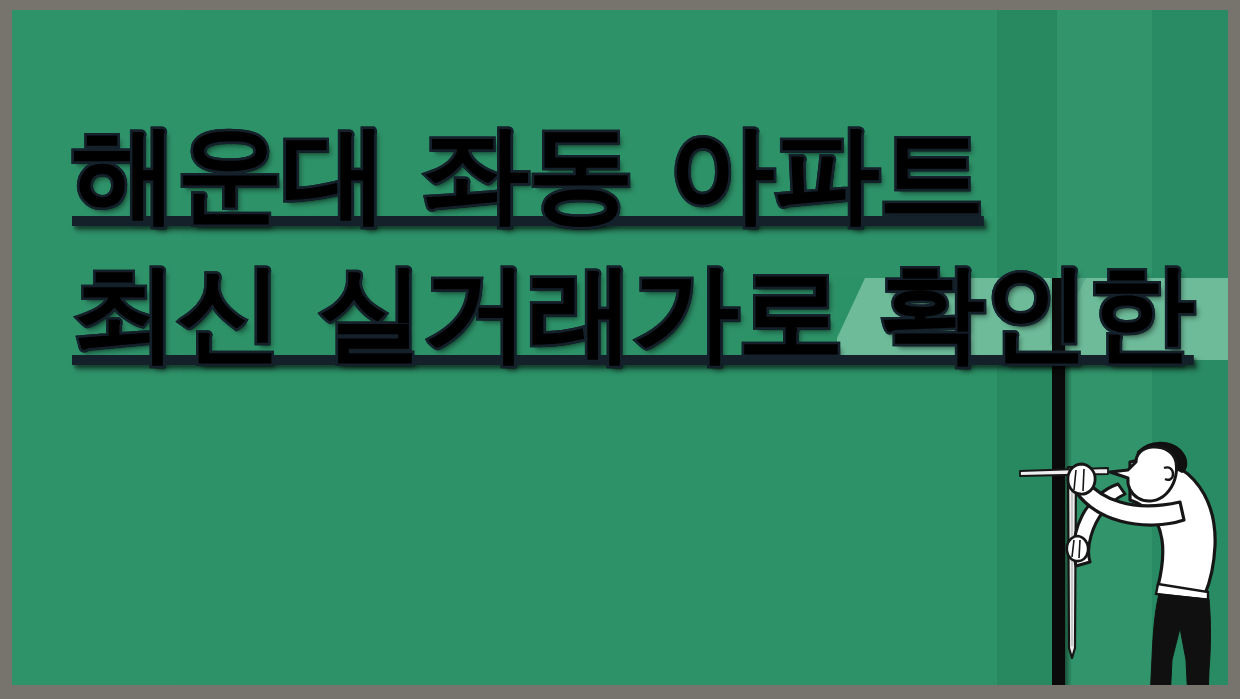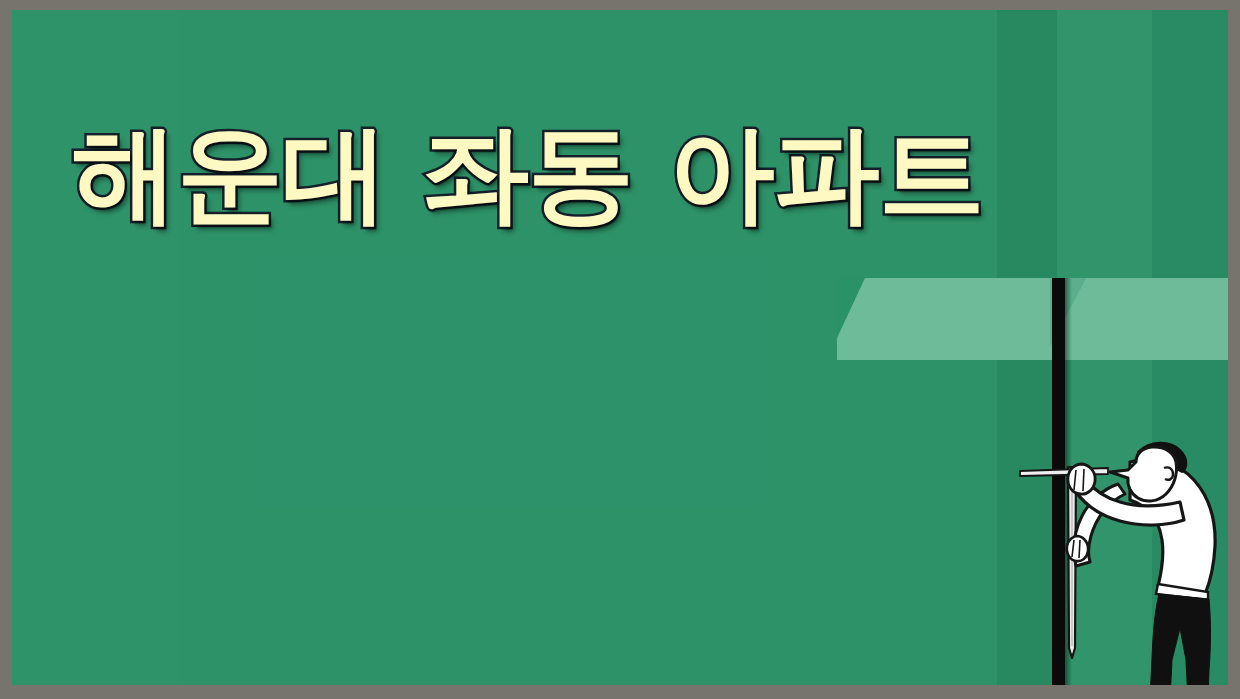--- a/index.html
+++ b/index.html
@@ -105,13 +105,14 @@
     font-size: 106px;
     line-height: 139px;
     letter-spacing: -1px;
-    color: #fef9c3;
+    color: #000000;
     white-space: nowrap;
     -webkit-text-stroke: 5px #14202a;
     paint-order: stroke fill;
     text-shadow:
        4px 5px 5px rgba(0,0,0,0.38),
        2px 3px 2px rgba(0,0,0,0.28);
+    text-decoration: underline;
   }
 
   

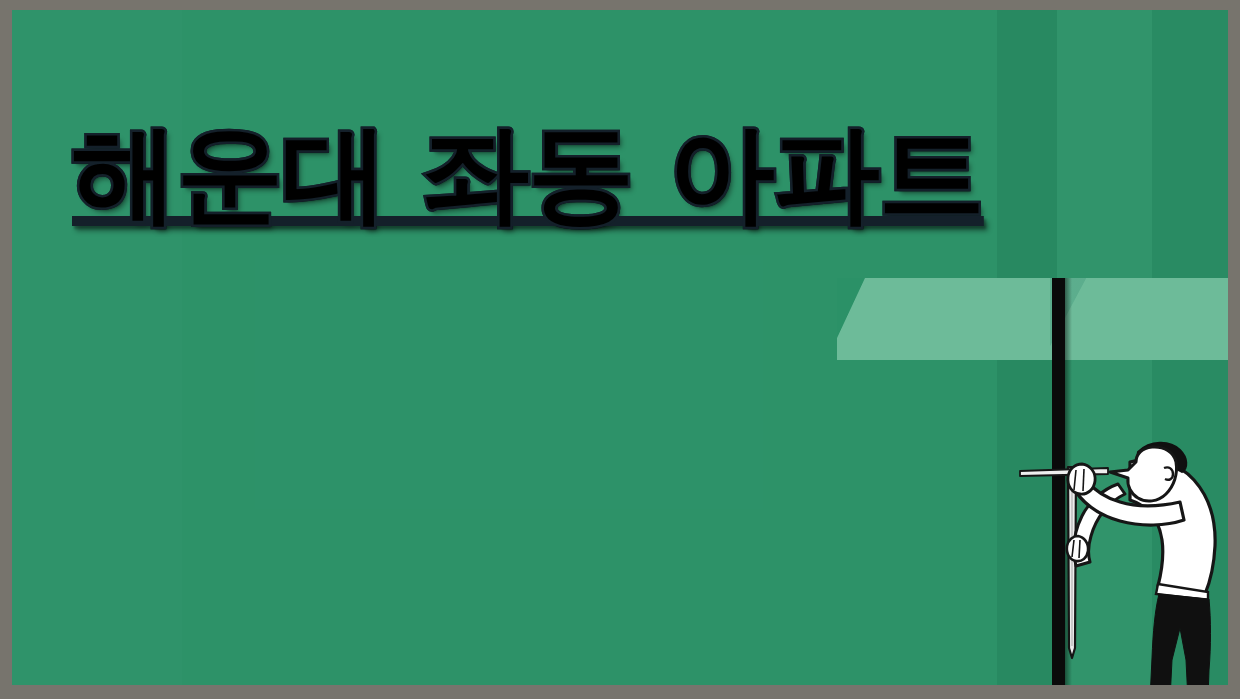--- a/index.html
+++ b/index.html
@@ -203,6 +203,7 @@
 
   <div class="headline">
     <div class="line">해운대 좌동 아파트</div>
+    <div class="line">최신 실거래가로 확인한</div>
   </div>
 
 </div>

